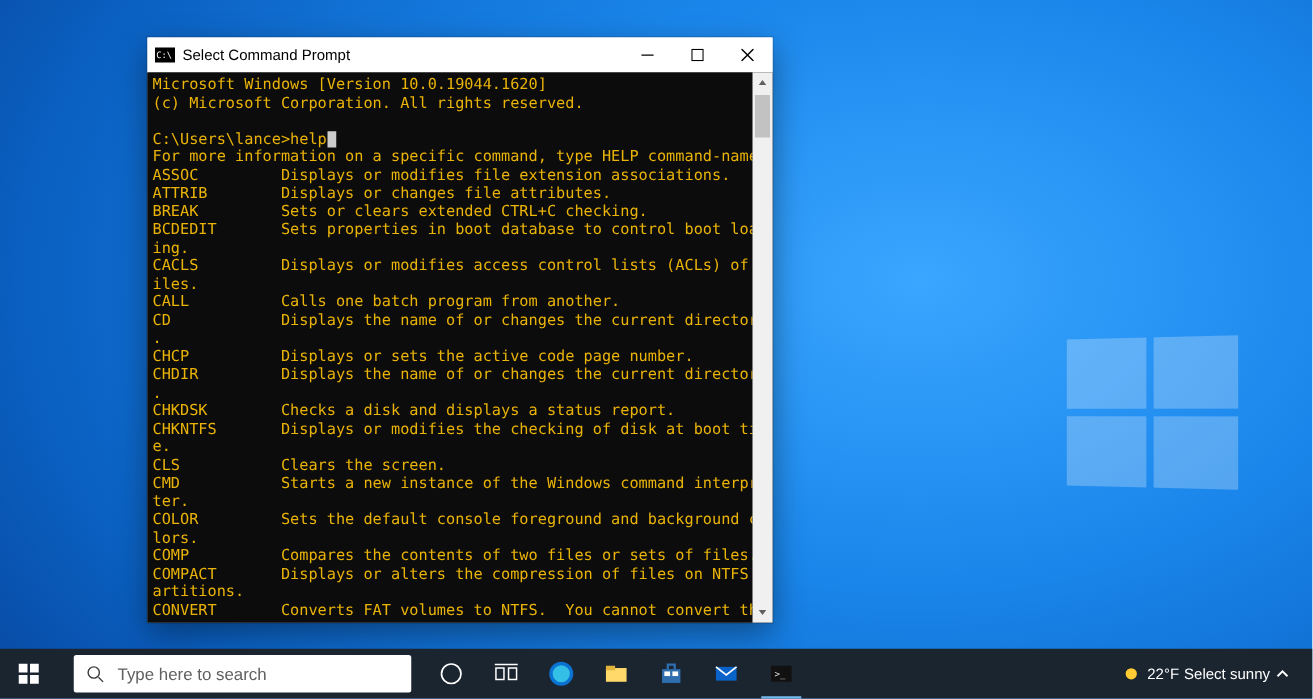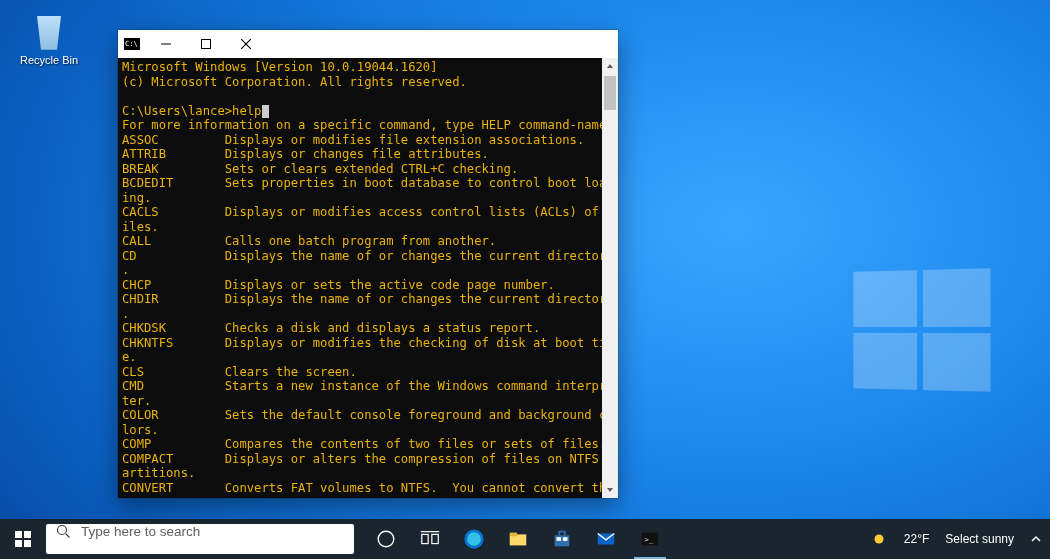--- a/index.html
+++ b/index.html
@@ -111,6 +111,7 @@
   <div class="window">
     <div class="titlebar">
       <div class="ticon"></div>
+      <div class="ttxt">Select Command Prompt</div>
       <div class="tbtn">
         <svg viewBox="0 0 10 10">
             <path d="M0 5 H10"></path>

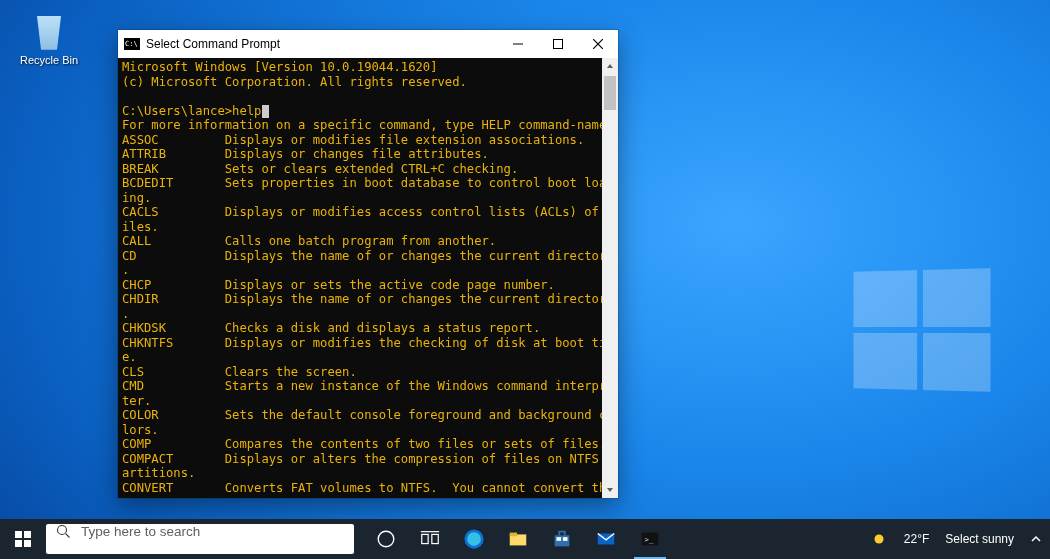--- a/index.html
+++ b/index.html
@@ -103,10 +103,6 @@
       <div></div>
   </div>
 
-  <div class="dicon recycle" style="left:12px; top:8px;">
-    <div class="img"></div>
-    <span>Recycle Bin</span>
-  </div>
 
   <div class="window">
     <div class="titlebar">

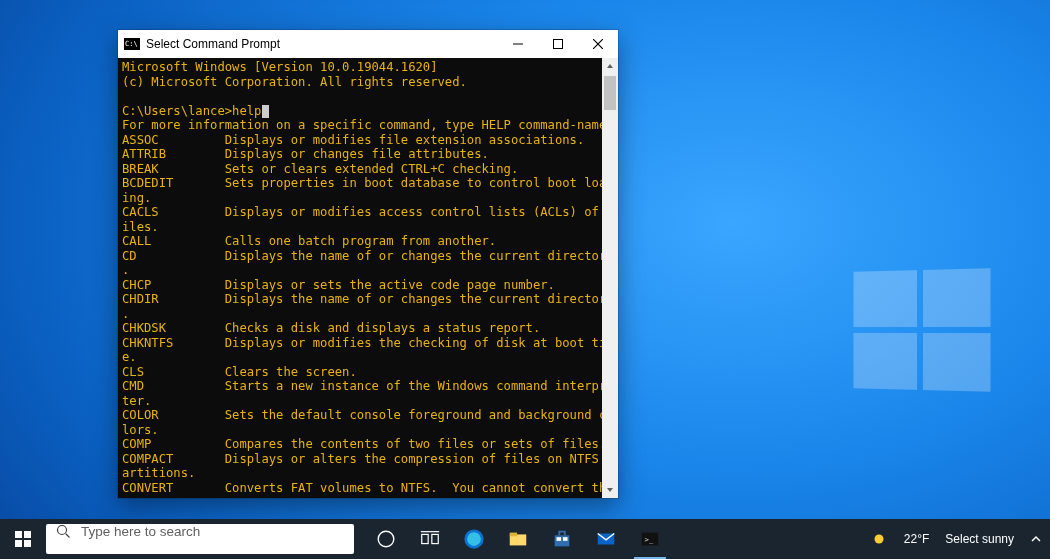--- a/index.html
+++ b/index.html
@@ -77,8 +77,8 @@
   .start .grid { width:16px; height:16px; display:grid; grid-template:1fr 1fr / 1fr 1fr; gap:2px; }
   .start .grid div { background:#fff; }
   .searchbox {
-    width:308px; height:30px; background:#fff; display:flex; align-items:flex-start; border-radius:2px;
-    margin-left:0px; cursor:text;
+    width:270px; height:30px; background:#fff; display:flex; align-items:center; border-radius:2px;
+    margin-left:13px; cursor:text;
   }
   .searchbox svg { width:15px; height:15px; margin:0 10px; stroke:#3b3b3b; fill:none; stroke-width:1.5; }
   .searchbox span { color:#606060; font-size:13.5px; }

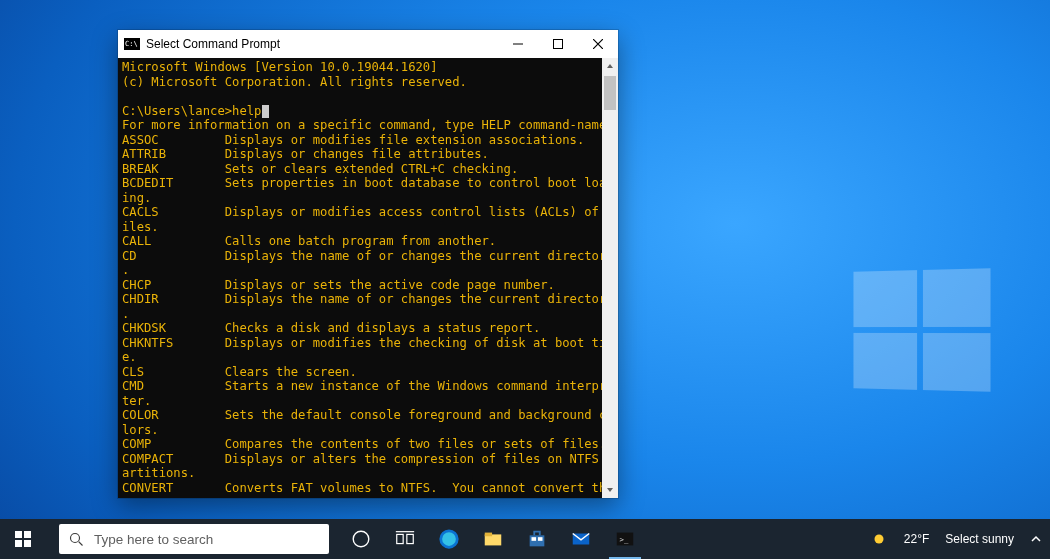--- a/index.html
+++ b/index.html
@@ -88,7 +88,7 @@
   .tbicon svg { width:22px; height:22px; }
   .tbicon.active::after { content:""; position:absolute; left:6px; right:6px; bottom:0; height:2px; background:#76b9ed; }
 
-  .tray { margin-left:auto; display:flex; align-items:center; gap:16px; padding-right:8px; font-size:12px; }
+  .tray { margin-left:auto; display:flex; align-items:center; gap:4px; padding-right:18px; font-size:12px; }
   .tray .wicon { width:18px; height:18px; }
   .tray .chev { width:12px; height:12px; cursor:pointer; }
 </style>

